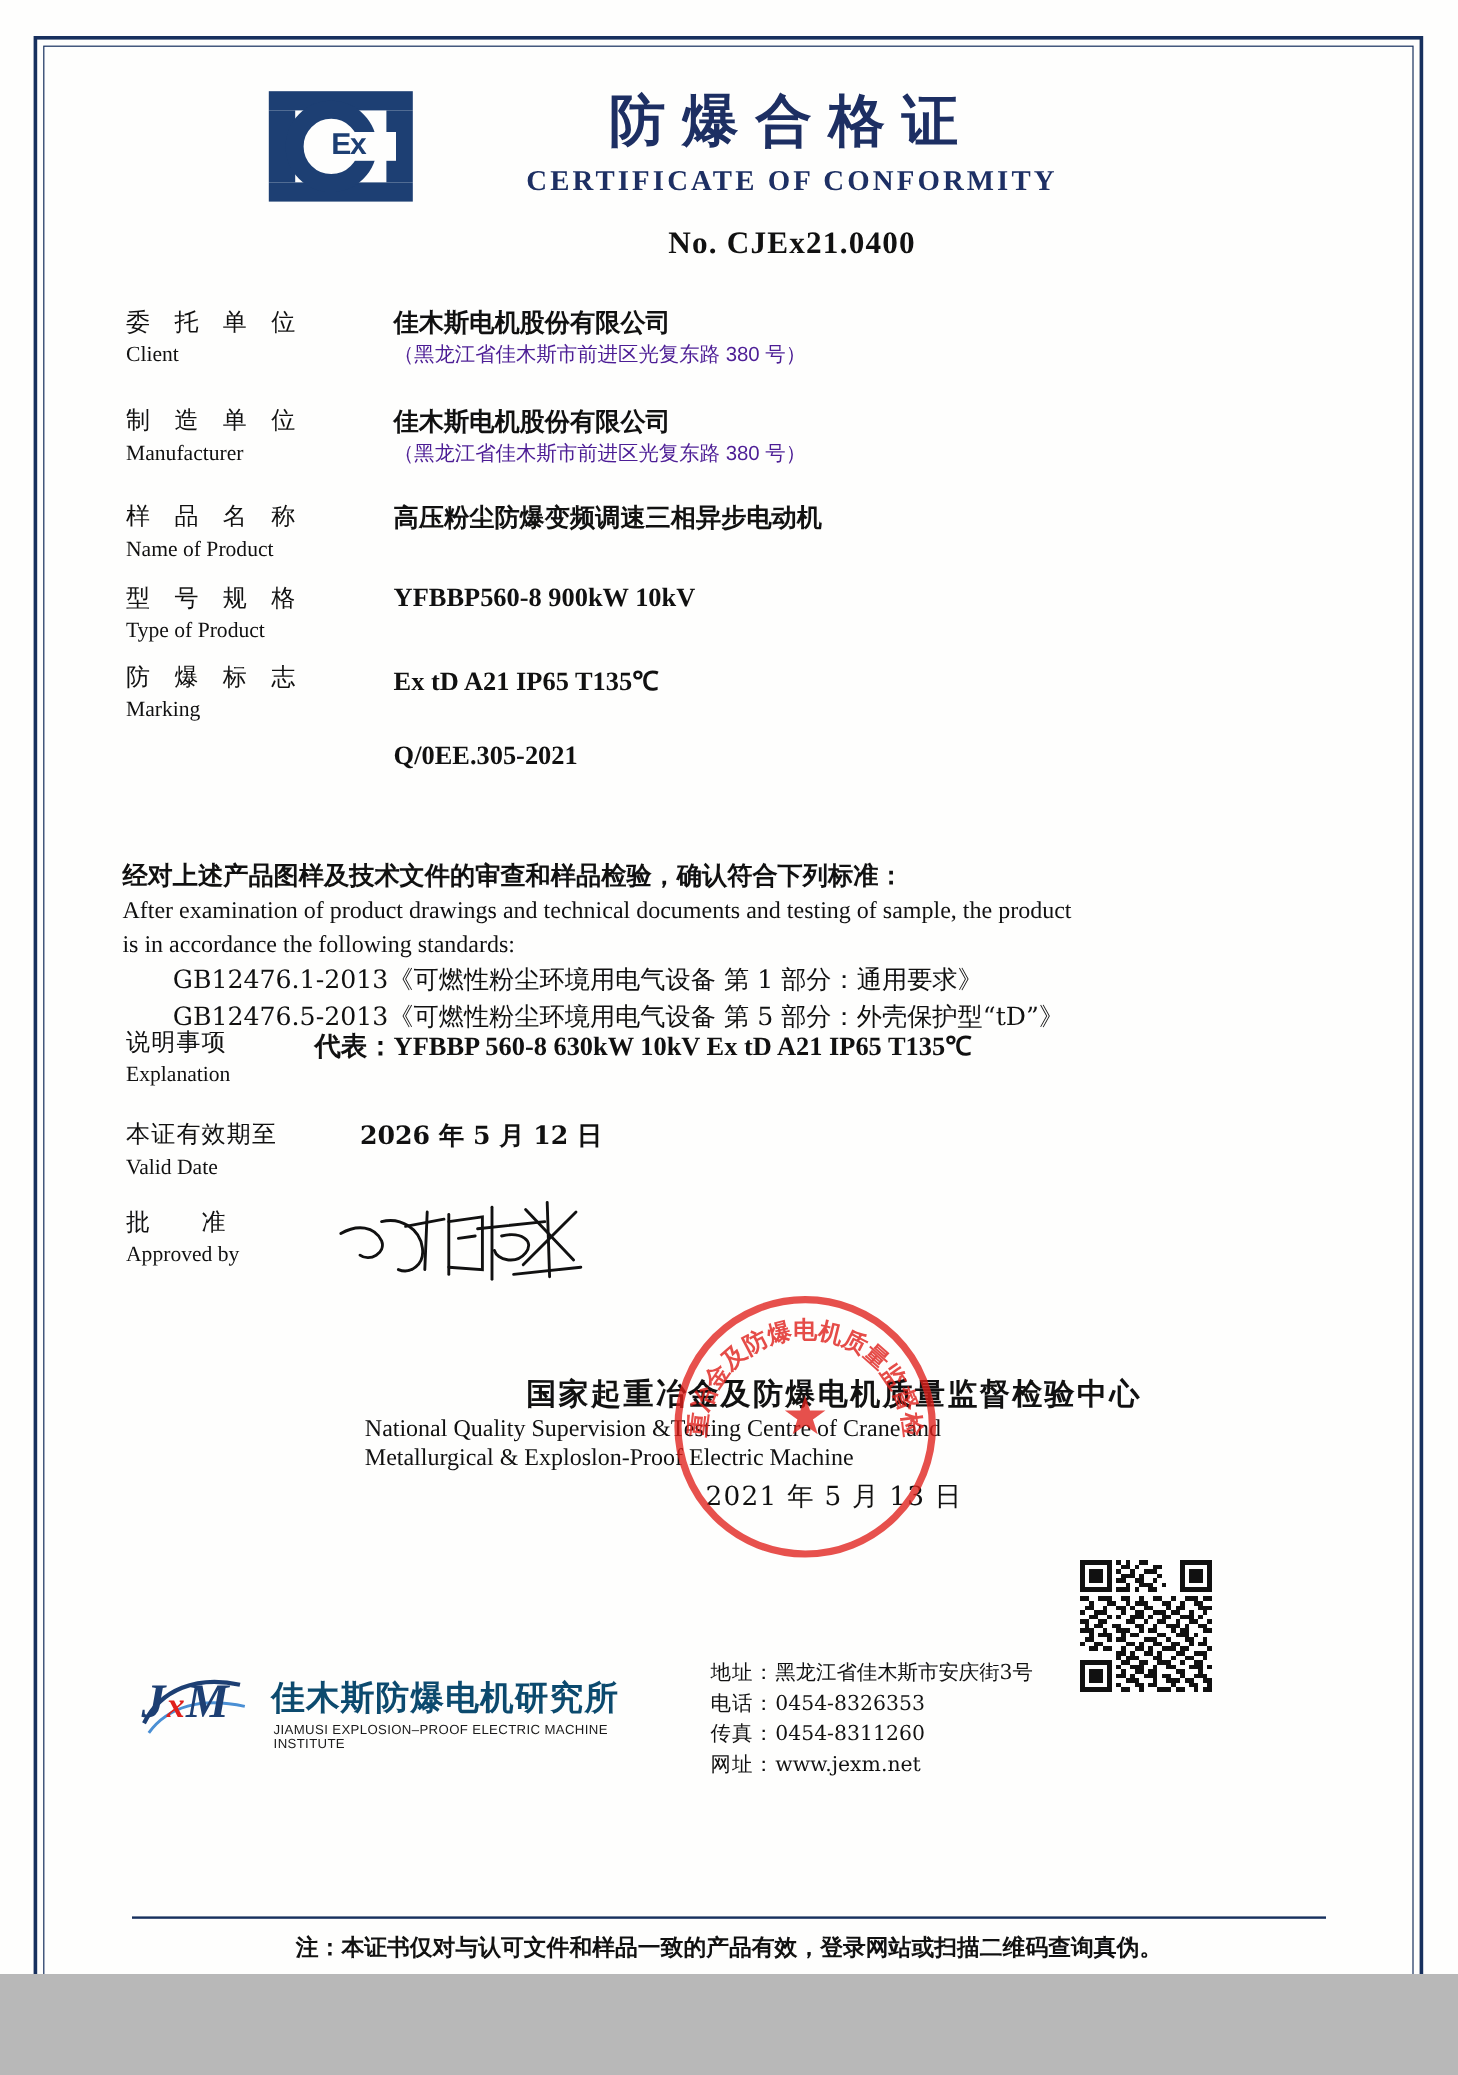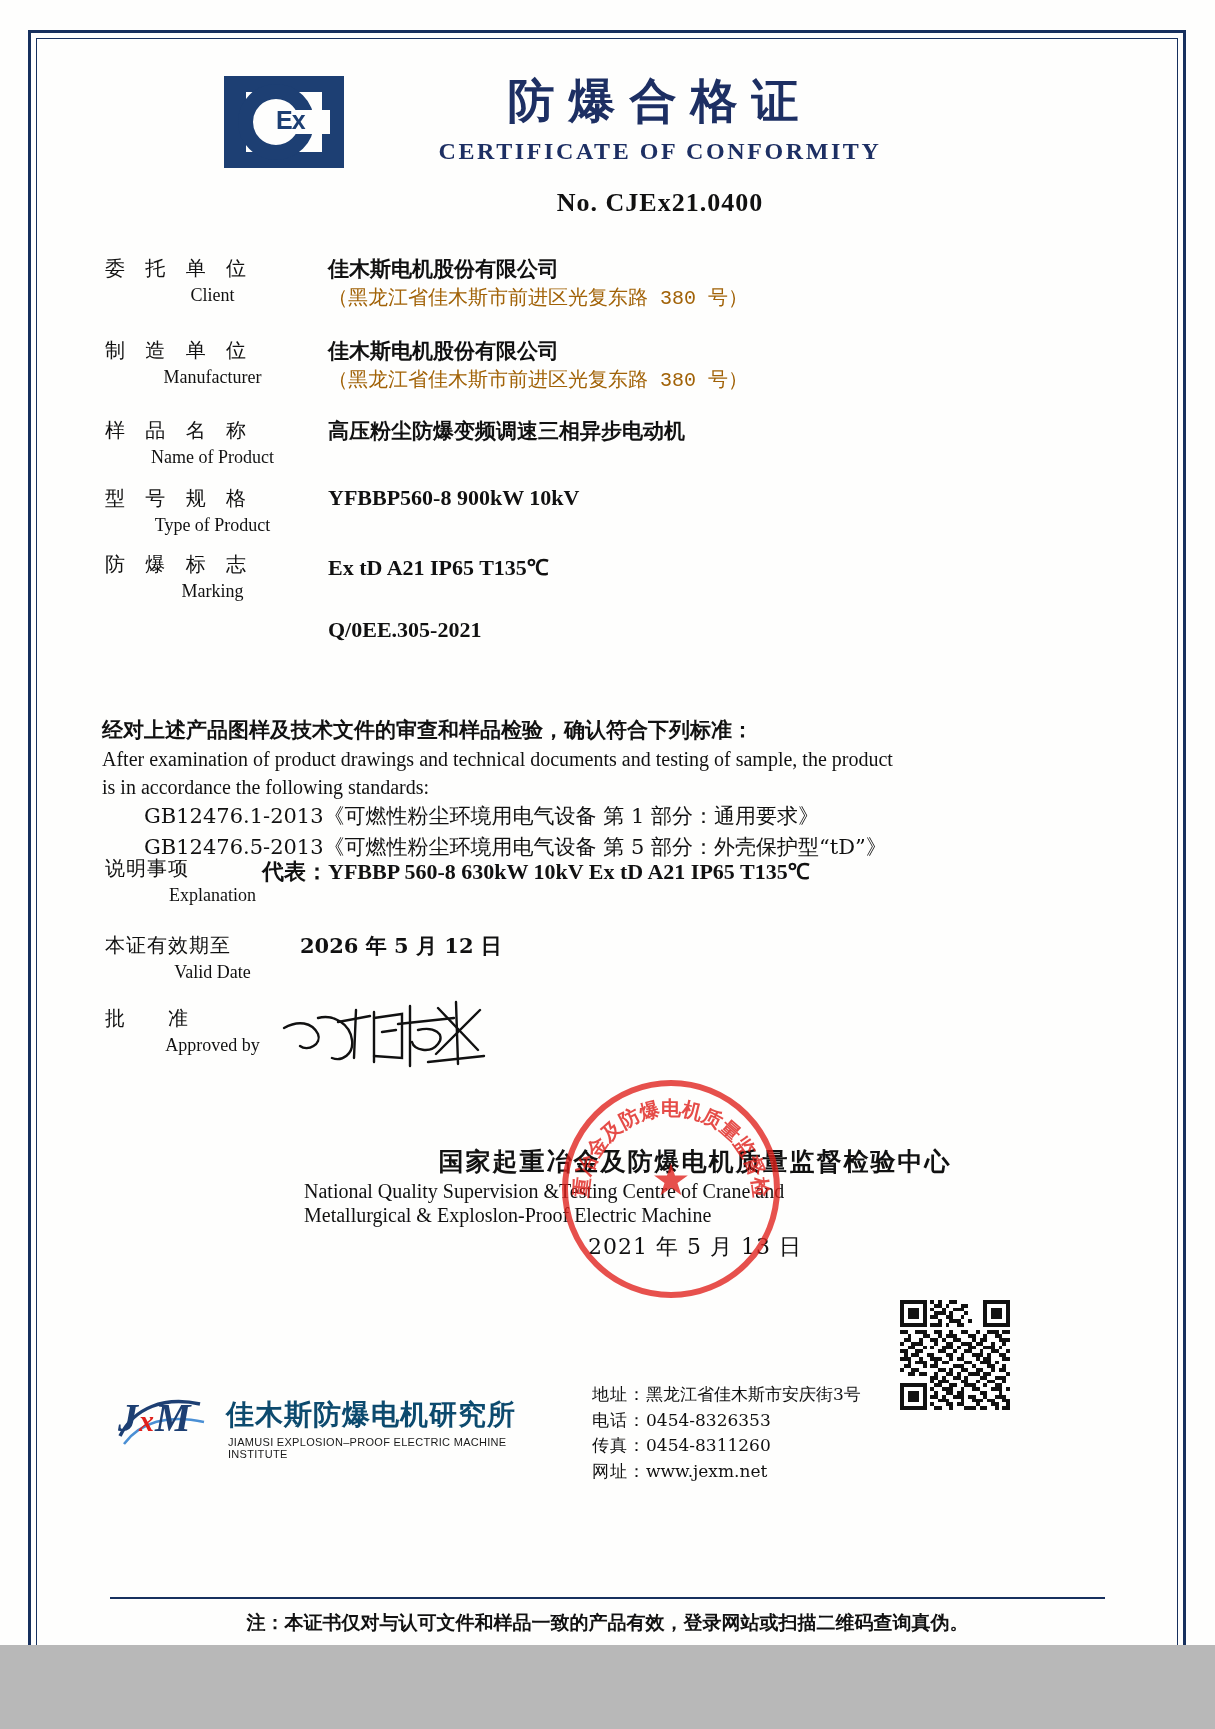--- a/index.html
+++ b/index.html
@@ -141,7 +141,6 @@
     color: #111;
     margin-top: 3px;
     white-space: nowrap;
-    text-align: center;
   }
   .val {
     position: absolute;

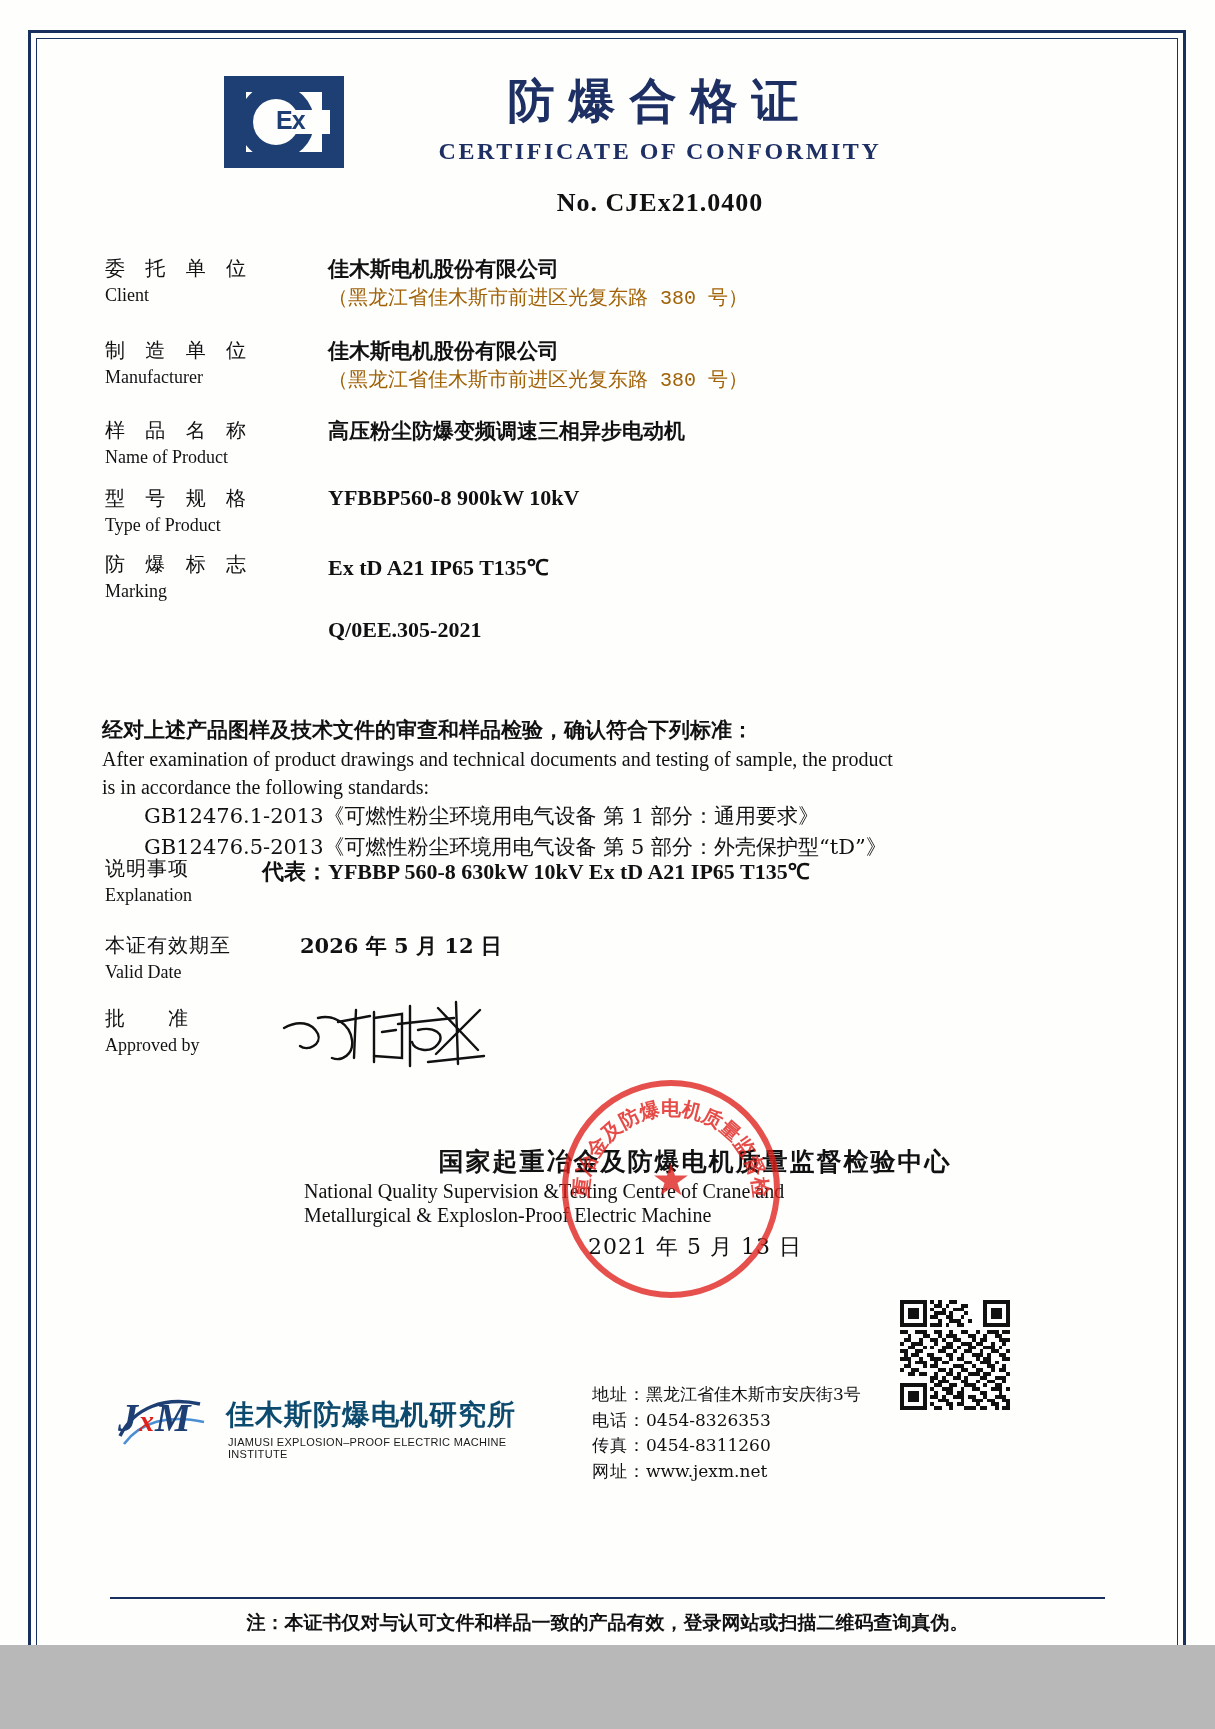--- a/index.html
+++ b/index.html
@@ -160,9 +160,9 @@
     position: absolute;
     left: 328px;
     top: 29px;
-    font-family: Liberation Mono, monospace;
-    font-size: 20px;
-    color: #a16207;
+    font-family: Liberation Sans, sans-serif;
+    font-size: 17px;
+    color: #4c1d95;
     white-space: nowrap;
   }
 

